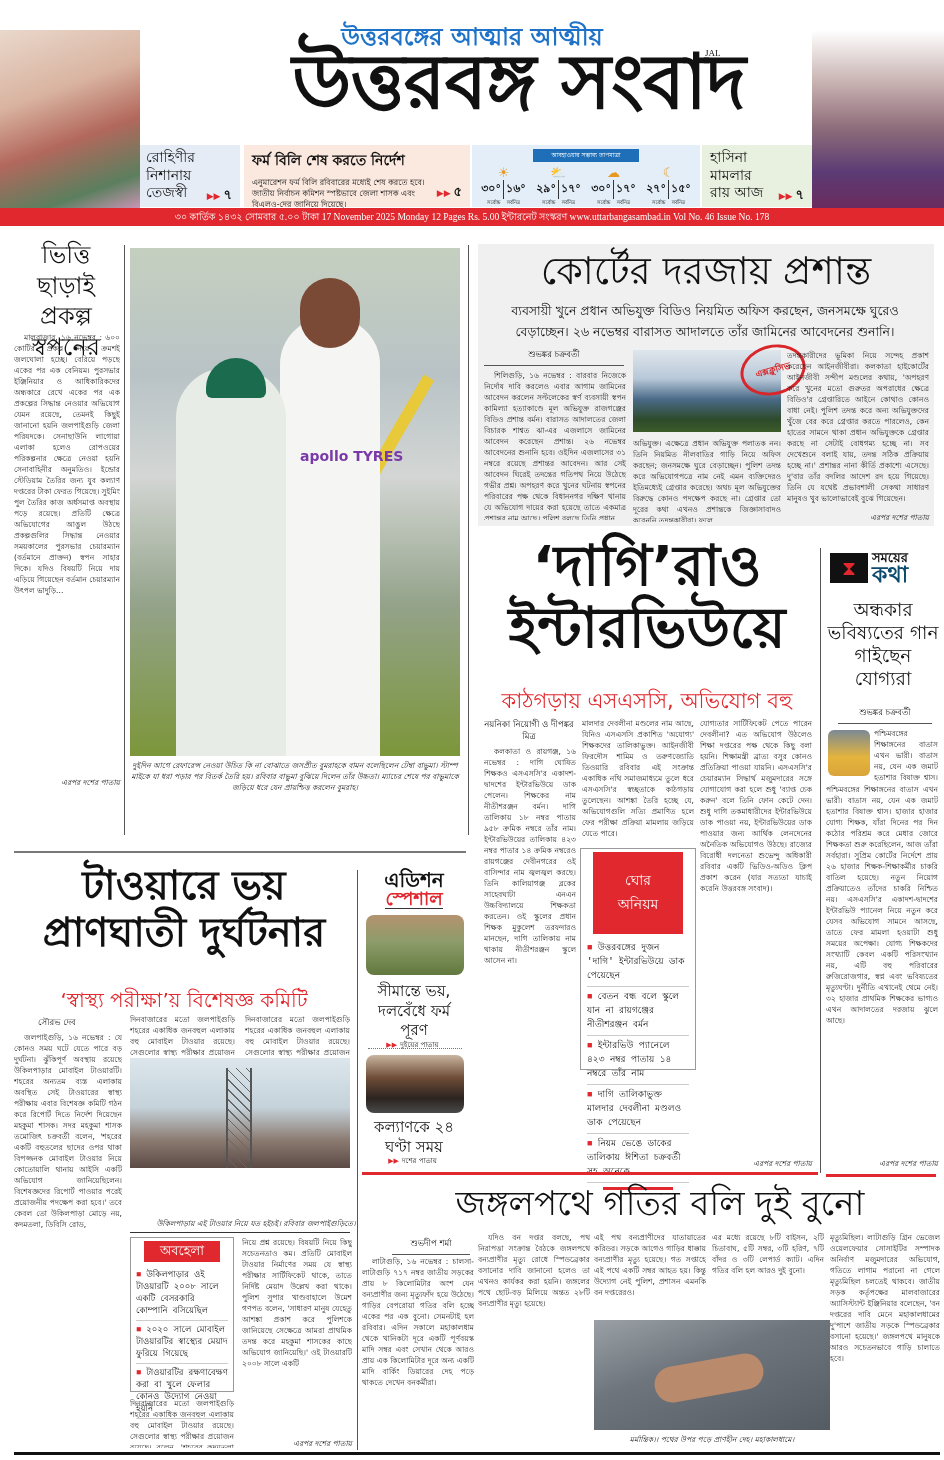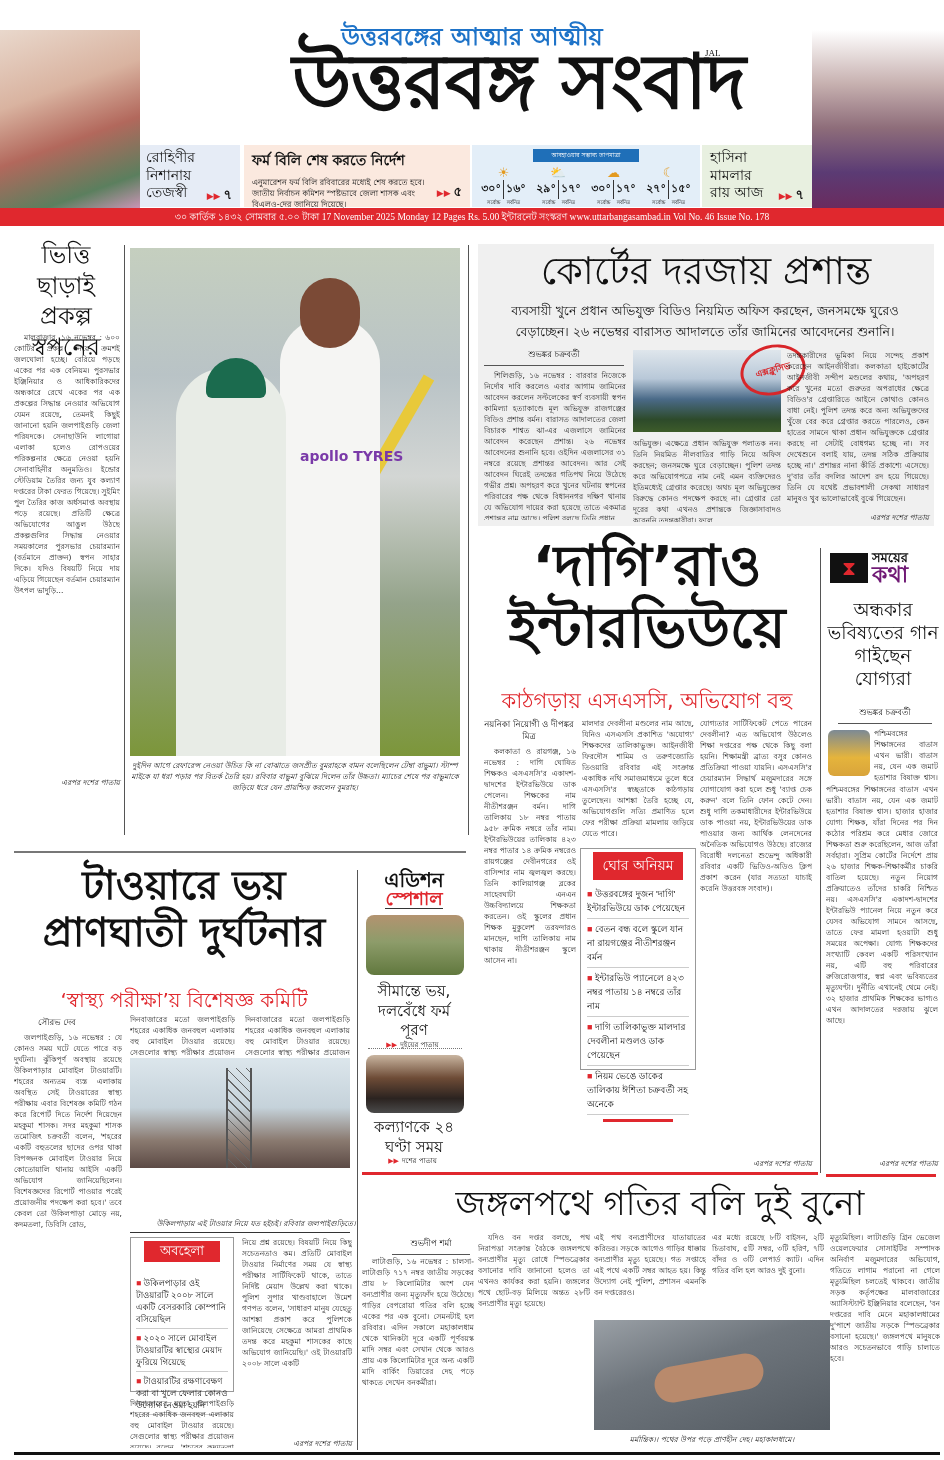--- a/index.html
+++ b/index.html
@@ -51,7 +51,7 @@
 .samay-logo{left:830px;top:548px;width:108px;height:40px;display:flex;align-items:center;gap:4px}
 .samay-logo .glass{width:38px;height:30px;background:#111;color:#e0282e;text-align:center;font-size:20px;line-height:30px}
 .samay-logo .t{font-weight:bold;font-size:13px;line-height:1;font-family:"DejaVu Sans",sans-serif}
-.samay-logo .t b{display:block;color:#701a75;font-size:22px}
+.samay-logo .t b{display:block;color:#0c4a6e;font-size:22px}
 .samay-h{left:826px;width:114px;top:598px;text-align:center;font-size:18.5px;line-height:1.25;font-family:"DejaVu Sans",sans-serif}
 .avatar{left:828px;top:730px;width:42px;height:46px;border-radius:6px;background:linear-gradient(180deg,#7c8a95 0%,#e5b43c 60%,#d9a43b 100%)}
 .ghor-box{left:580px;top:848px;width:116px;height:222px;border:1px solid #999;background:#fff;padding:0 6px}

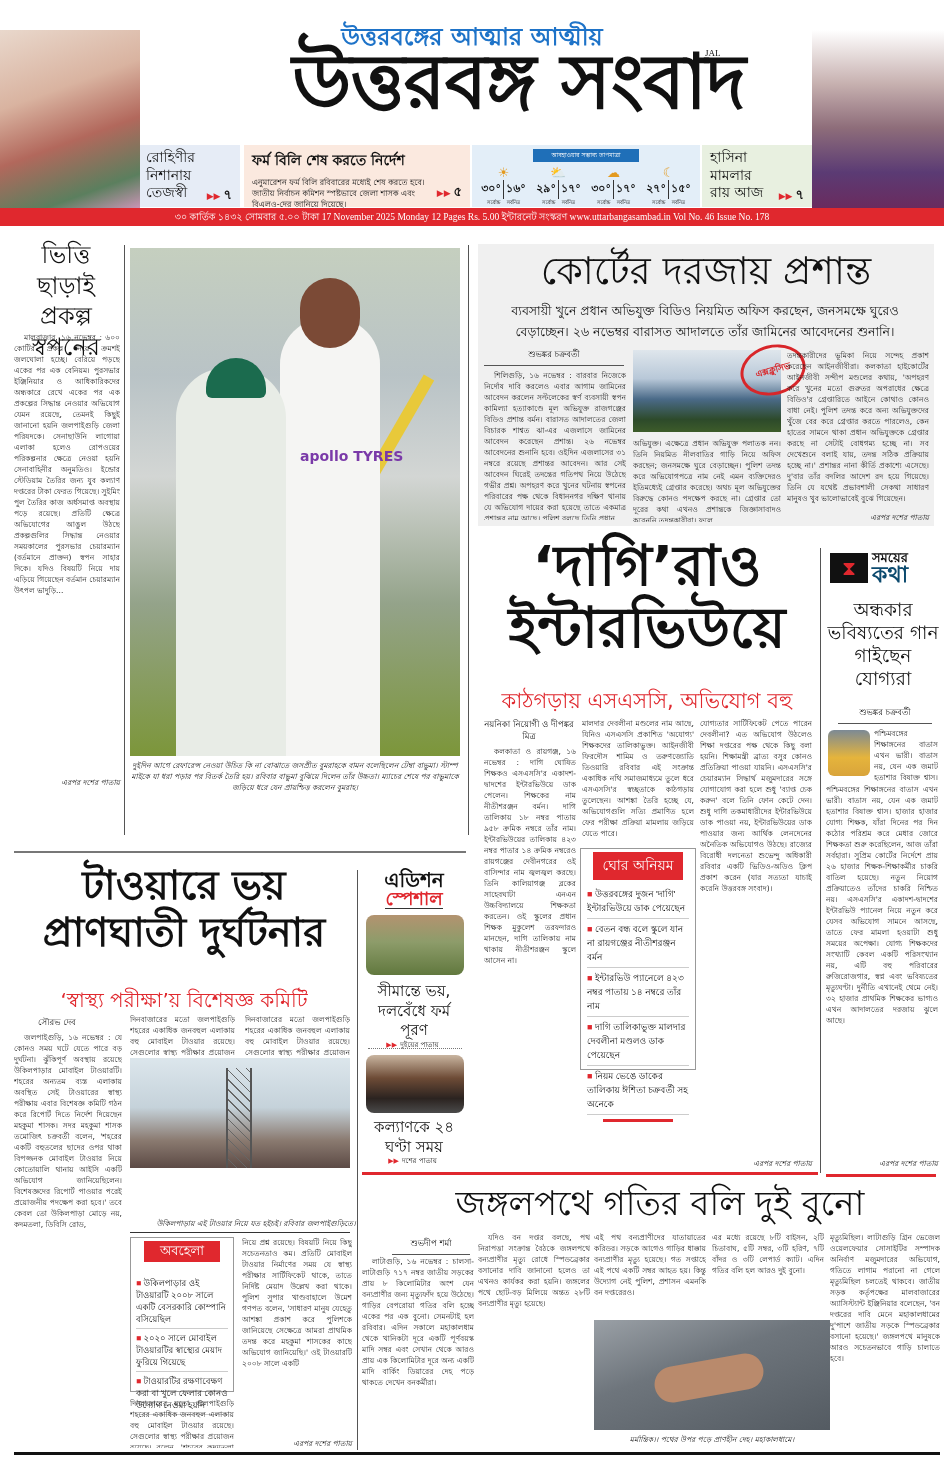--- a/index.html
+++ b/index.html
@@ -55,7 +55,7 @@
 .samay-h{left:826px;width:114px;top:598px;text-align:center;font-size:18.5px;line-height:1.25;font-family:"DejaVu Sans",sans-serif}
 .avatar{left:828px;top:730px;width:42px;height:46px;border-radius:6px;background:linear-gradient(180deg,#7c8a95 0%,#e5b43c 60%,#d9a43b 100%)}
 .ghor-box{left:580px;top:848px;width:116px;height:222px;border:1px solid #999;background:#fff;padding:0 6px}
-.ghor-title{margin:3px auto 4px;width:90px;background:#e0282e;color:#fff;text-align:center;font-size:14px;font-family:"DejaVu Sans",sans-serif;padding:2px}
+.ghor-title{margin:3px auto 4px;width:90px;background:#e0282e;color:#fff;text-align:center;font-size:14px;font-family:"DejaVu Sans",sans-serif;padding:17px}
 .bullet{font-size:9px;line-height:14px;padding:3px 0;border-bottom:1px solid #ccc;font-family:Liberation Sans, sans-serif}
 .bullet::before{content:"■ ";color:#e0282e}
 .redline{height:3px;background:#e0282e}

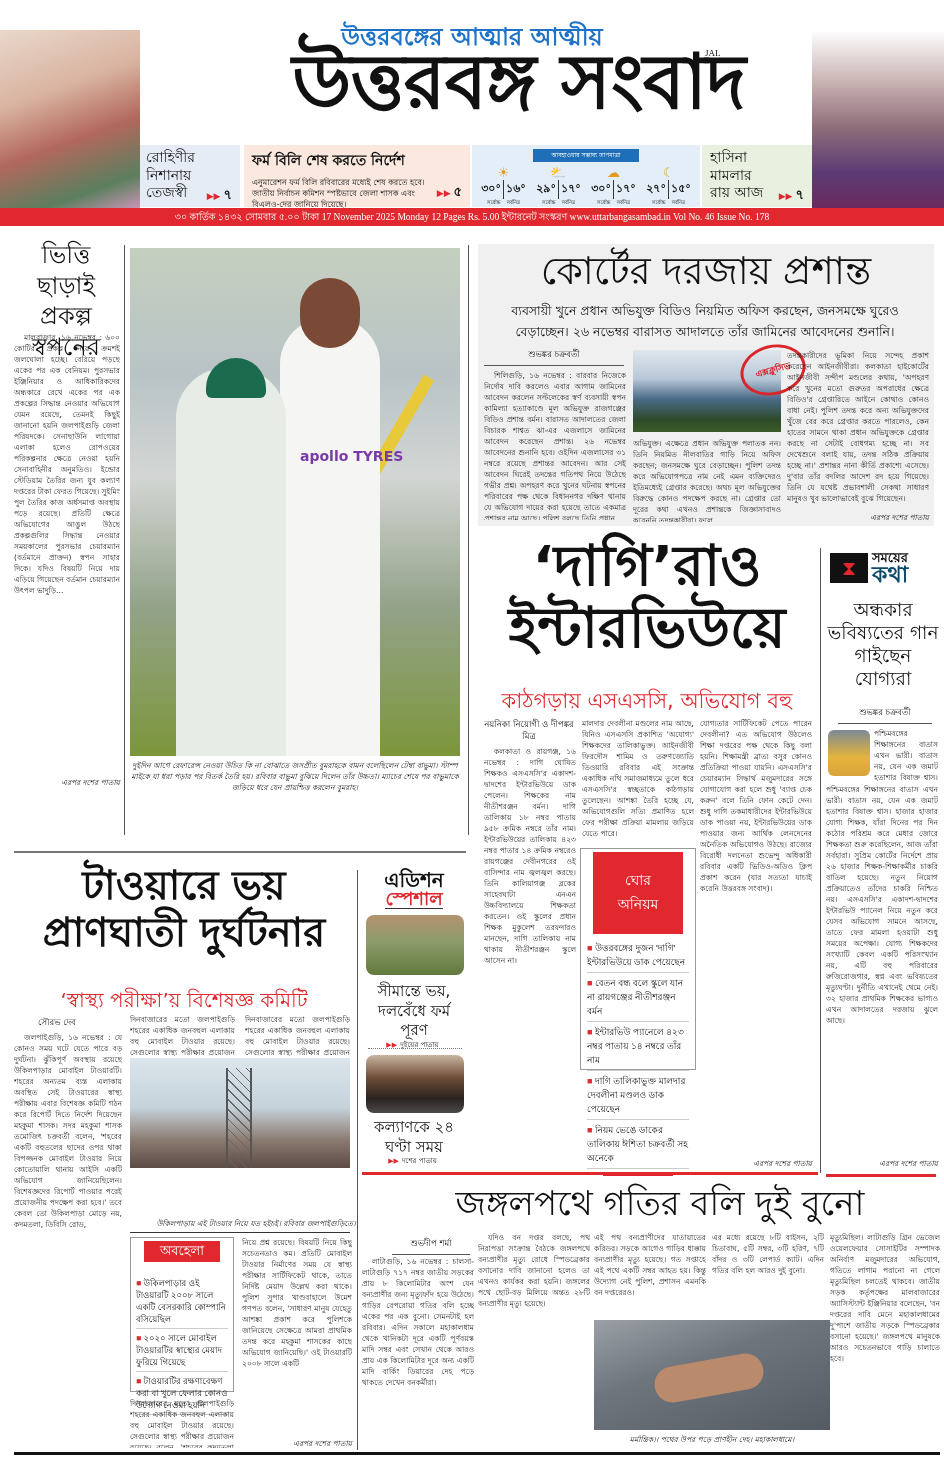--- a/index.html
+++ b/index.html
@@ -56,7 +56,7 @@
 .avatar{left:828px;top:730px;width:42px;height:46px;border-radius:6px;background:linear-gradient(180deg,#7c8a95 0%,#e5b43c 60%,#d9a43b 100%)}
 .ghor-box{left:580px;top:848px;width:116px;height:222px;border:1px solid #999;background:#fff;padding:0 6px}
 .ghor-title{margin:3px auto 4px;width:90px;background:#e0282e;color:#fff;text-align:center;font-size:14px;font-family:"DejaVu Sans",sans-serif;padding:17px}
-.bullet{font-size:9px;line-height:14px;padding:3px 0;border-bottom:1px solid #ccc;font-family:Liberation Sans, sans-serif}
+.bullet{font-size:9px;line-height:14px;padding:3px 0;border-bottom:1px solid #ccc;font-family:Liberation Mono, monospace}
 .bullet::before{content:"■ ";color:#e0282e}
 .redline{height:3px;background:#e0282e}
 .tower-title{left:14px;width:340px;top:862px;text-align:center;font-size:40px;font-weight:bold;line-height:1.18;font-family:"DejaVu Sans",sans-serif}

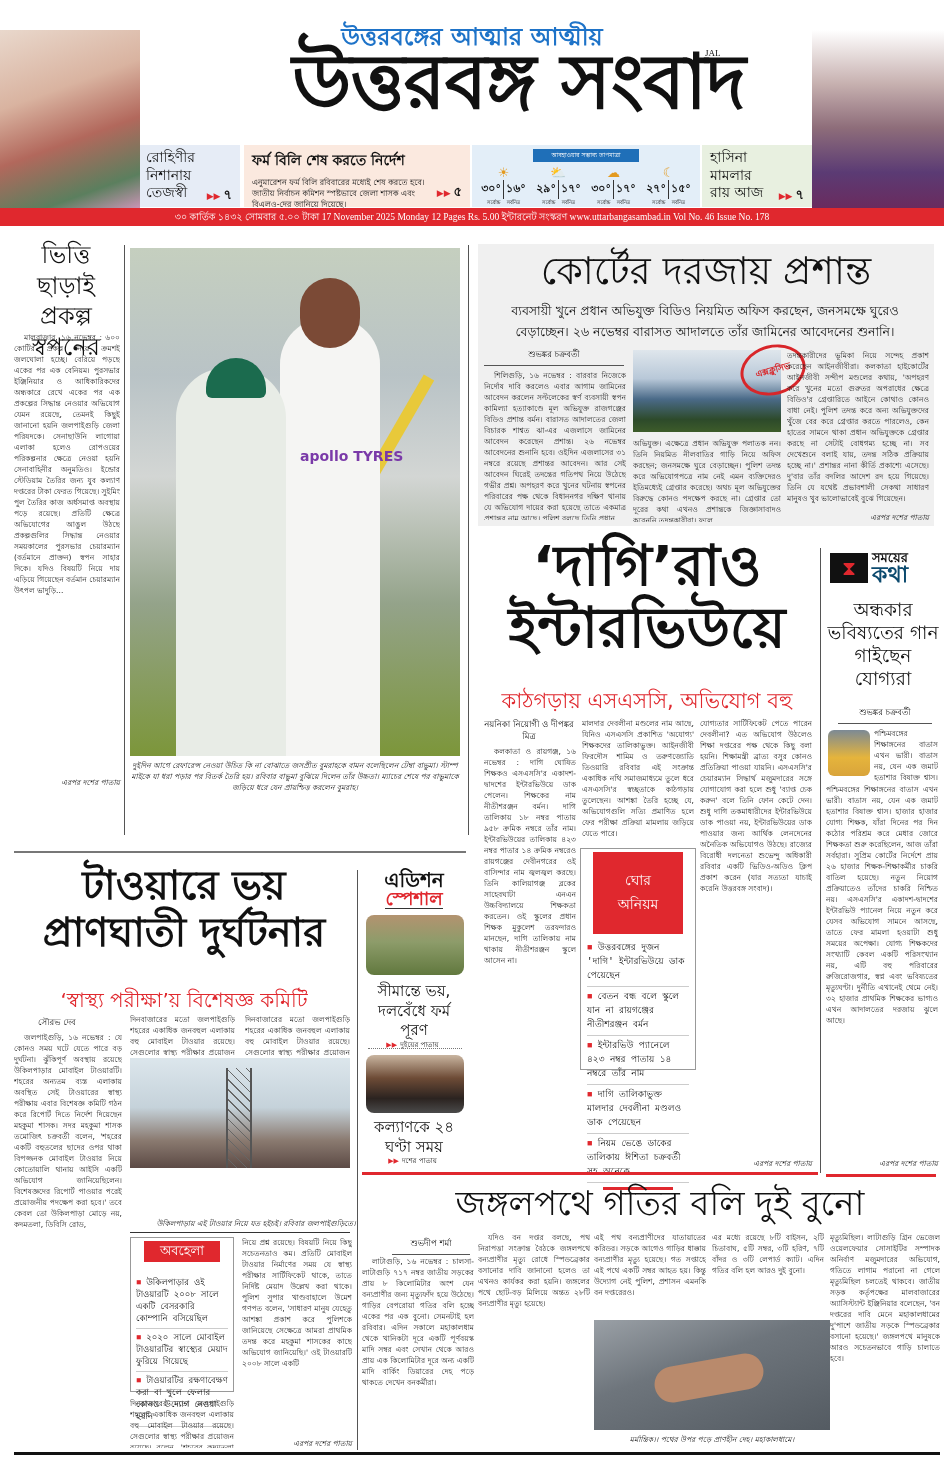--- a/index.html
+++ b/index.html
@@ -73,7 +73,7 @@
 .tower-photo{left:130px;top:1058px;width:220px;height:110px;background:linear-gradient(180deg,#dce6ec 0%,#c5d2da 45%,#8a7a70 75%,#5c4a45 100%);overflow:hidden}
 .tower-mast{left:96px;top:10px;width:26px;height:100px;border-left:2px solid #555;border-right:2px solid #555;background:repeating-linear-gradient(45deg,transparent 0 6px,#666 6px 7px)}
 .obohela{left:130px;top:1237px;width:104px;height:155px;border:1px solid #999;padding:0 5px;background:#fff}
-.obo-title{margin:3px auto 12px;width:76px;background:#e0282e;color:#fff;text-align:center;font-size:13px;font-family:"DejaVu Sans",sans-serif}
+.obo-title{margin:3px auto 4px;width:76px;background:#e0282e;color:#fff;text-align:center;font-size:13px;font-family:"DejaVu Sans",sans-serif}
 .jungle-title{left:380px;width:560px;top:1185px;text-align:center;font-size:34px;font-family:"DejaVu Sans",sans-serif;line-height:1.1}
 .deer{left:594px;top:1320px;width:236px;height:110px;background:linear-gradient(160deg,#9aa0a6 0%,#6e757c 40%,#545b62 100%);overflow:hidden}
 .deer-body{left:60px;top:40px;width:110px;height:36px;border-radius:40px;background:#b98a6c;transform:rotate(-10deg)}

